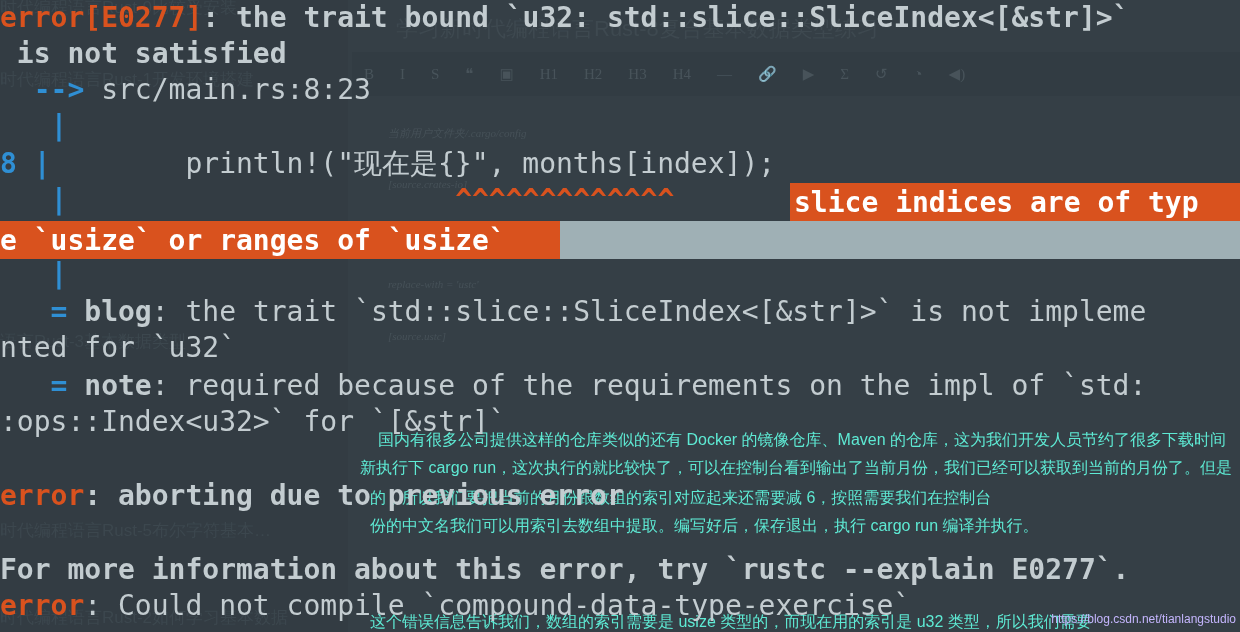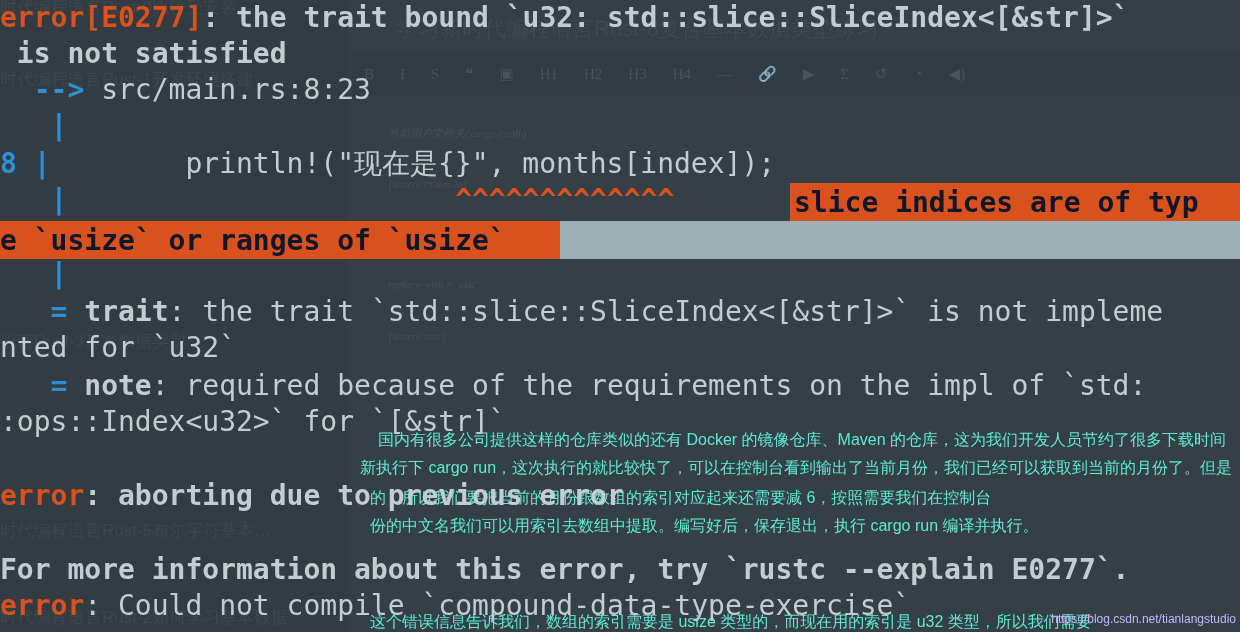--- a/index.html
+++ b/index.html
@@ -115,7 +115,7 @@
     position: absolute;
     z-index: 3;
     background: #d9521e;
-    color: #0f172a;
+    color: #ffffff;
     font-family: "DejaVu Sans Mono", "Liberation Mono", monospace;
     font-size: 28px;
     line-height: 36px;

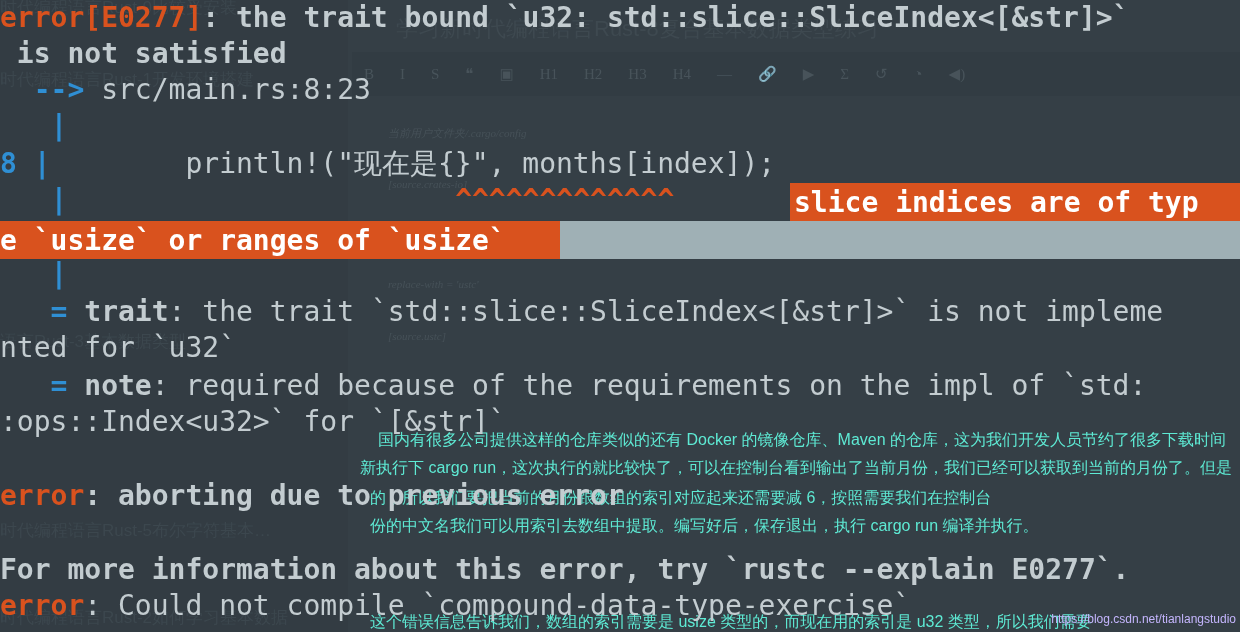--- a/index.html
+++ b/index.html
@@ -196,7 +196,7 @@
     <div class="tline" style="top:146px"><span class="blue">8</span><span> </span><span class="blue">|</span><span>        println!("现在是{}", months[index]);</span></div>
     <div class="tline" style="top:182px"><span>   </span><span class="blue">|</span><span class="carets">                       ^^^^^^^^^^^^^</span></div>
     <div class="tline" style="top:256px"><span>   </span><span class="blue">|</span></div>
-    <div class="tline" style="top:294px"><span>   </span><span class="blue">=</span><span> </span><span class="bold">trait</span><span>: the trait `std::slice::SliceIndex&lt;[&amp;str]&gt;` is not impleme</span></div>
+    <div class="tline" style="top:294px"><span>   </span><span class="blue">=</span><span> </span><span class="bold">blog</span><span>: the trait `std::slice::SliceIndex&lt;[&amp;str]&gt;` is not impleme</span></div>
     <div class="tline" style="top:330px"><span>nted for `u32`</span></div>
     <div class="tline" style="top:368px"><span>   </span><span class="blue">=</span><span> </span><span class="bold">note</span><span>: required because of the requirements on the impl of `std:</span></div>
     <div class="tline" style="top:404px"><span>:ops::Index&lt;u32&gt;` for `[&amp;str]`</span></div>

